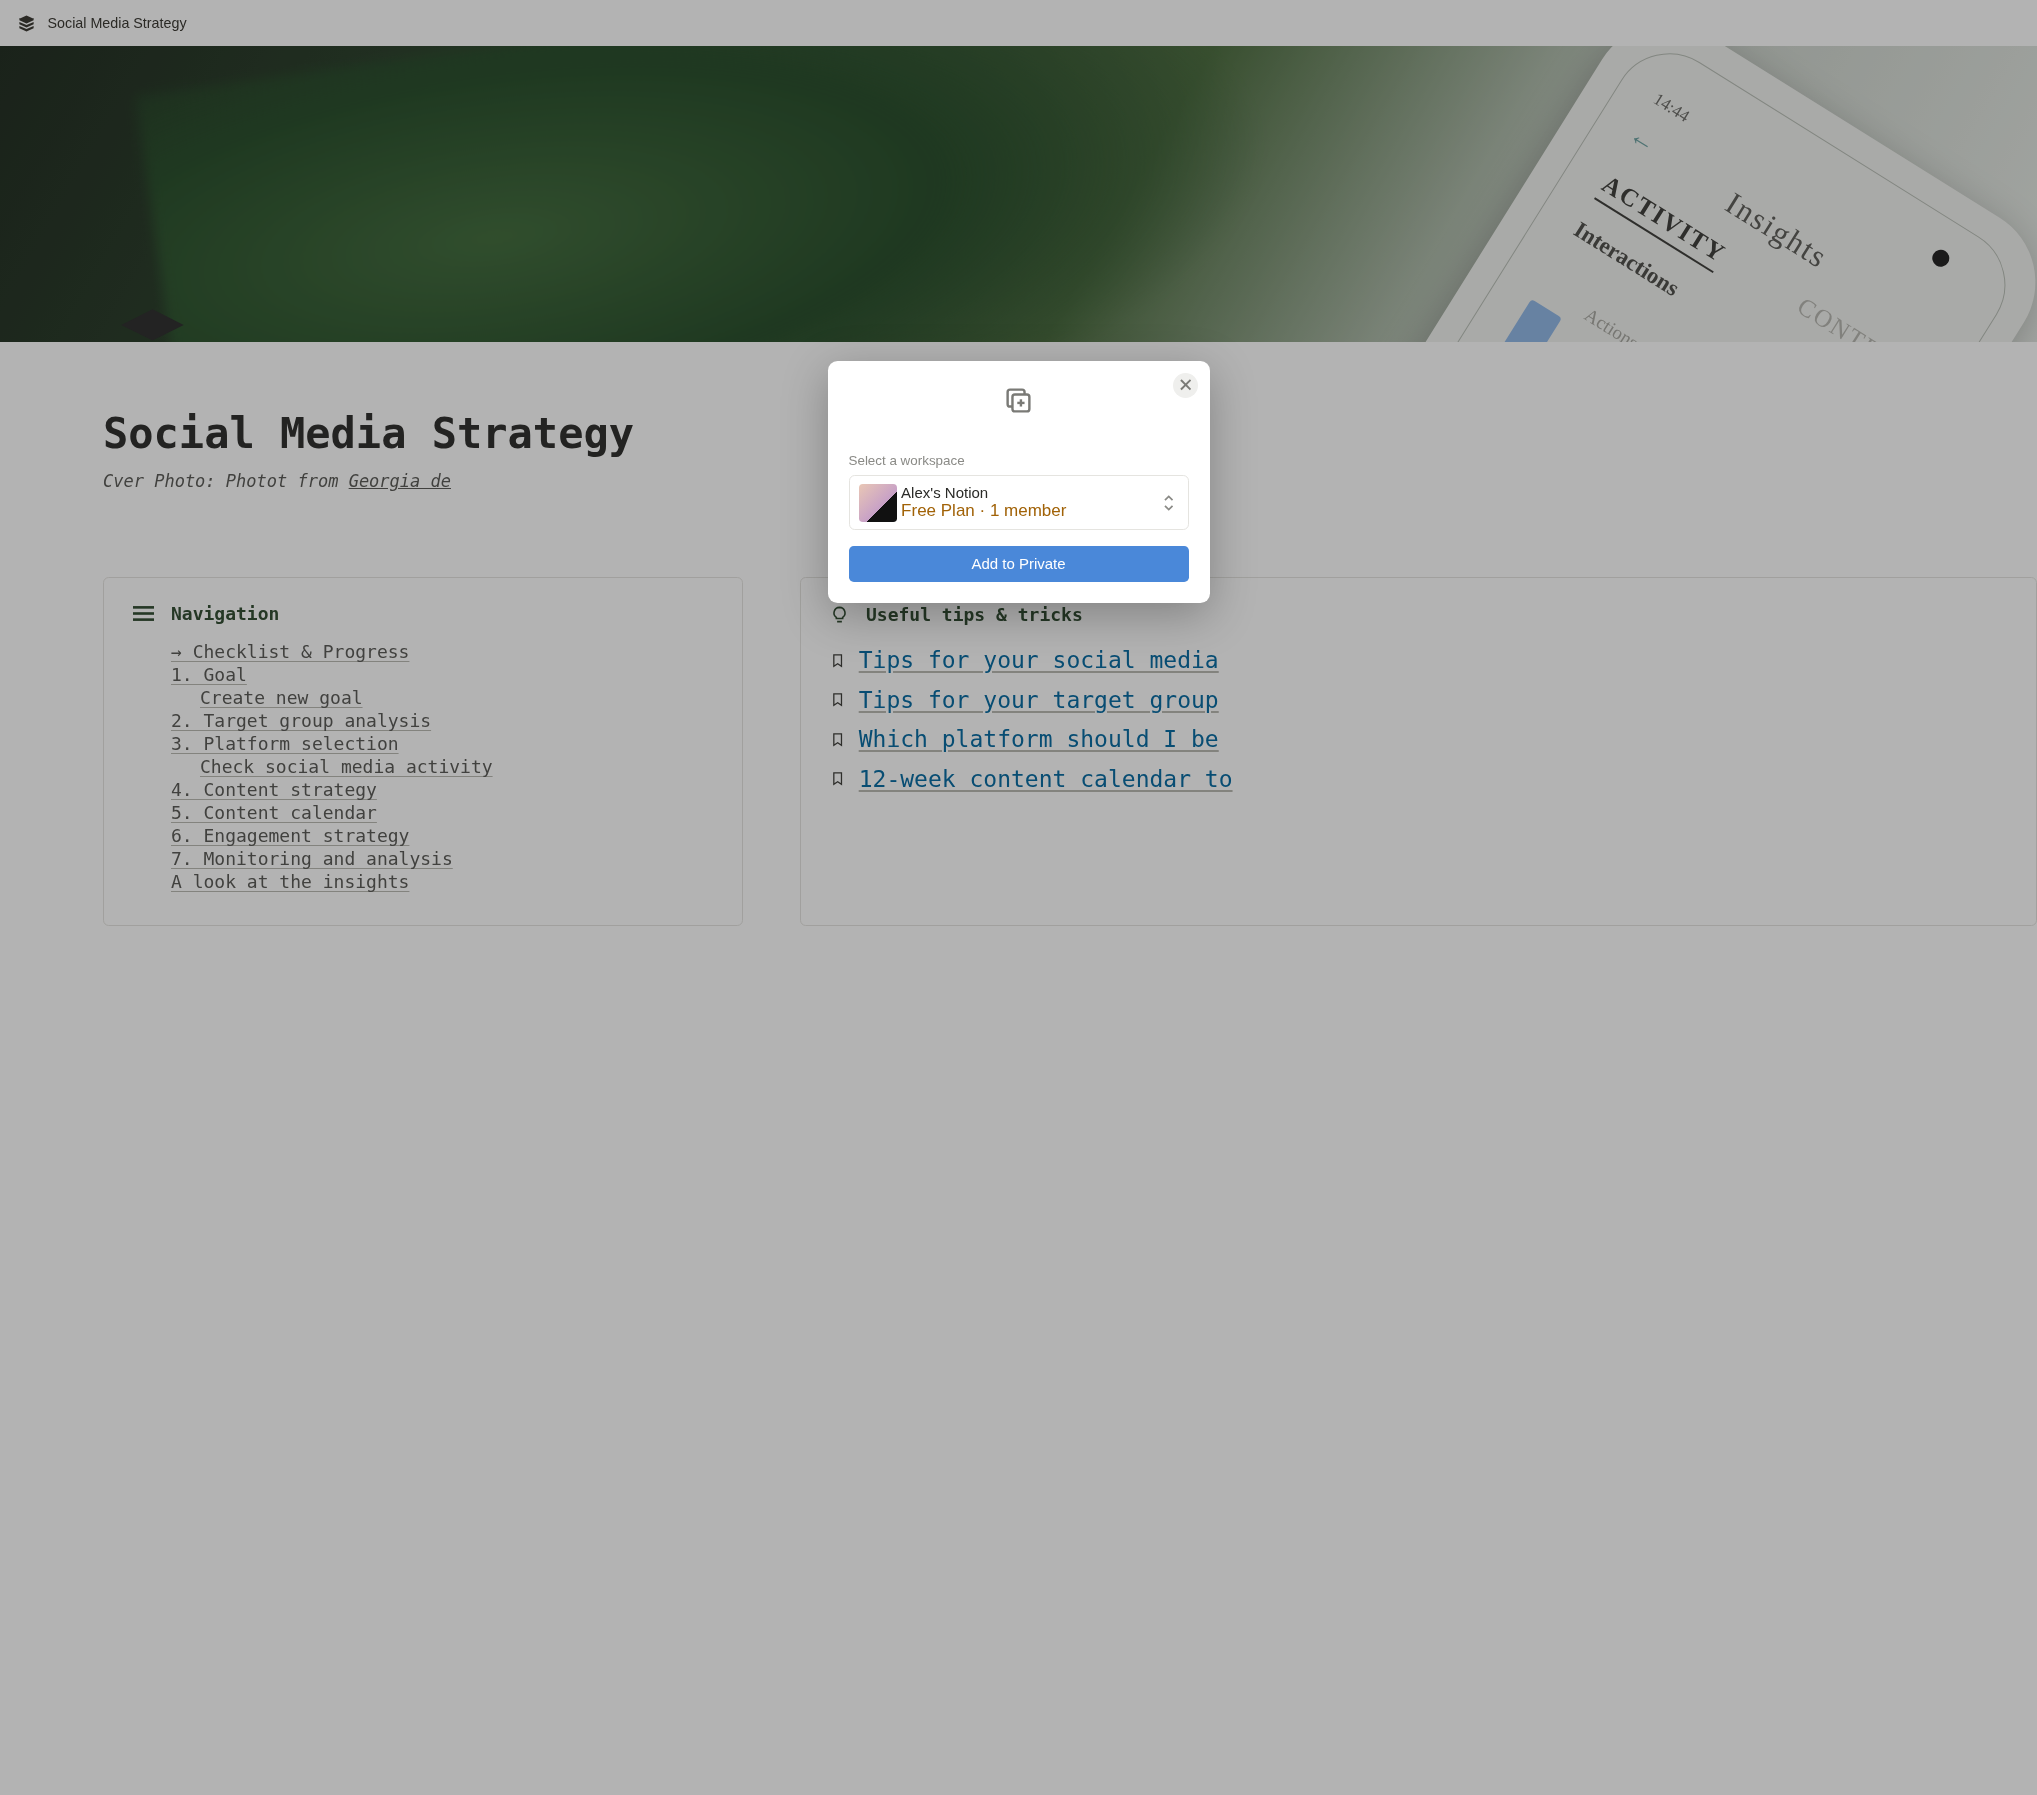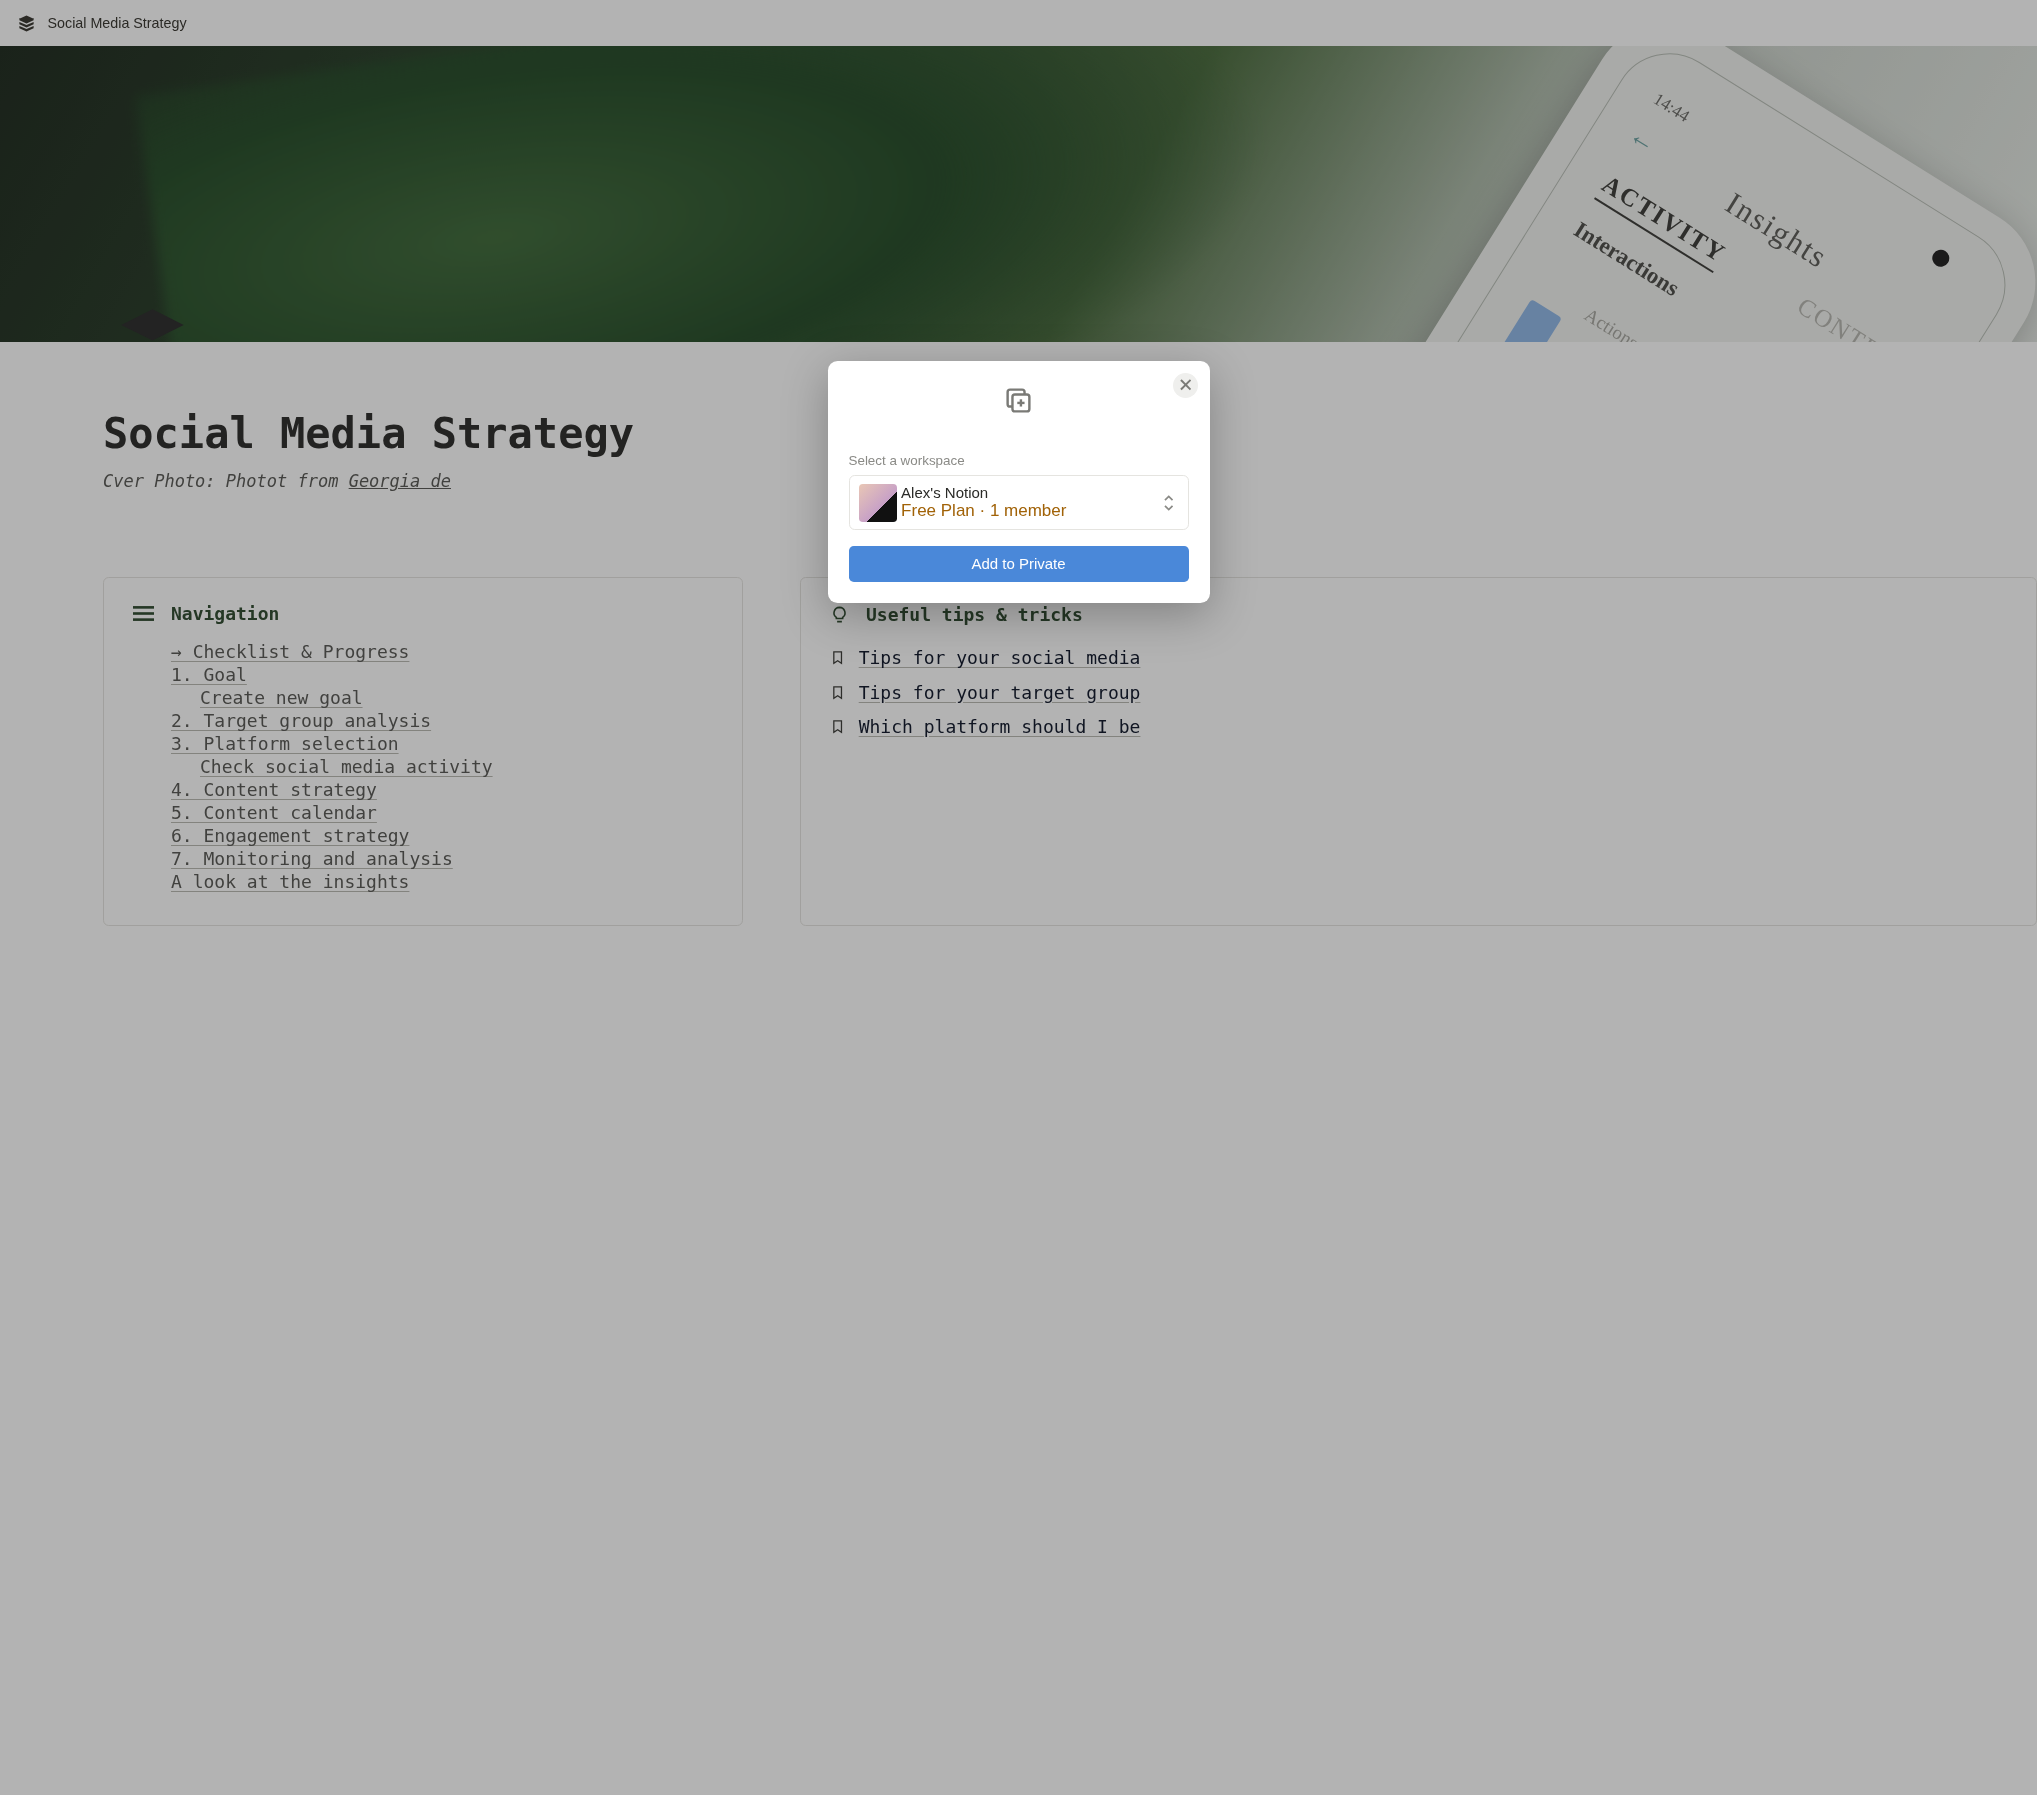--- a/index.html
+++ b/index.html
@@ -45,7 +45,7 @@
   .nav-item{ text-decoration: underline; text-decoration-color:#b8b8b2; text-underline-offset:2.9px; cursor:pointer; width:fit-content; }
   .nav-sub{ padding-left:29px; }
 
-  .tips-list{ margin-top:21px; display:flex; flex-direction:column; gap:13.4px; font-size:18px; color:#0f172a; }
+  .tips-list{ margin-top:21px; display:flex; flex-direction:column; gap:13.4px; font-size:23px; color:#0369a1; }
   .tip-row{ display:flex; gap:13.4px; align-items:center; white-space:nowrap; }
   .bookmark-icon{ width:15.3px; height:19px; flex:0 0 auto; color:#3b3b37; }
   .tip-link{ text-decoration: underline; text-decoration-color:#b8b8b2; text-underline-offset:2.9px; cursor:pointer; }

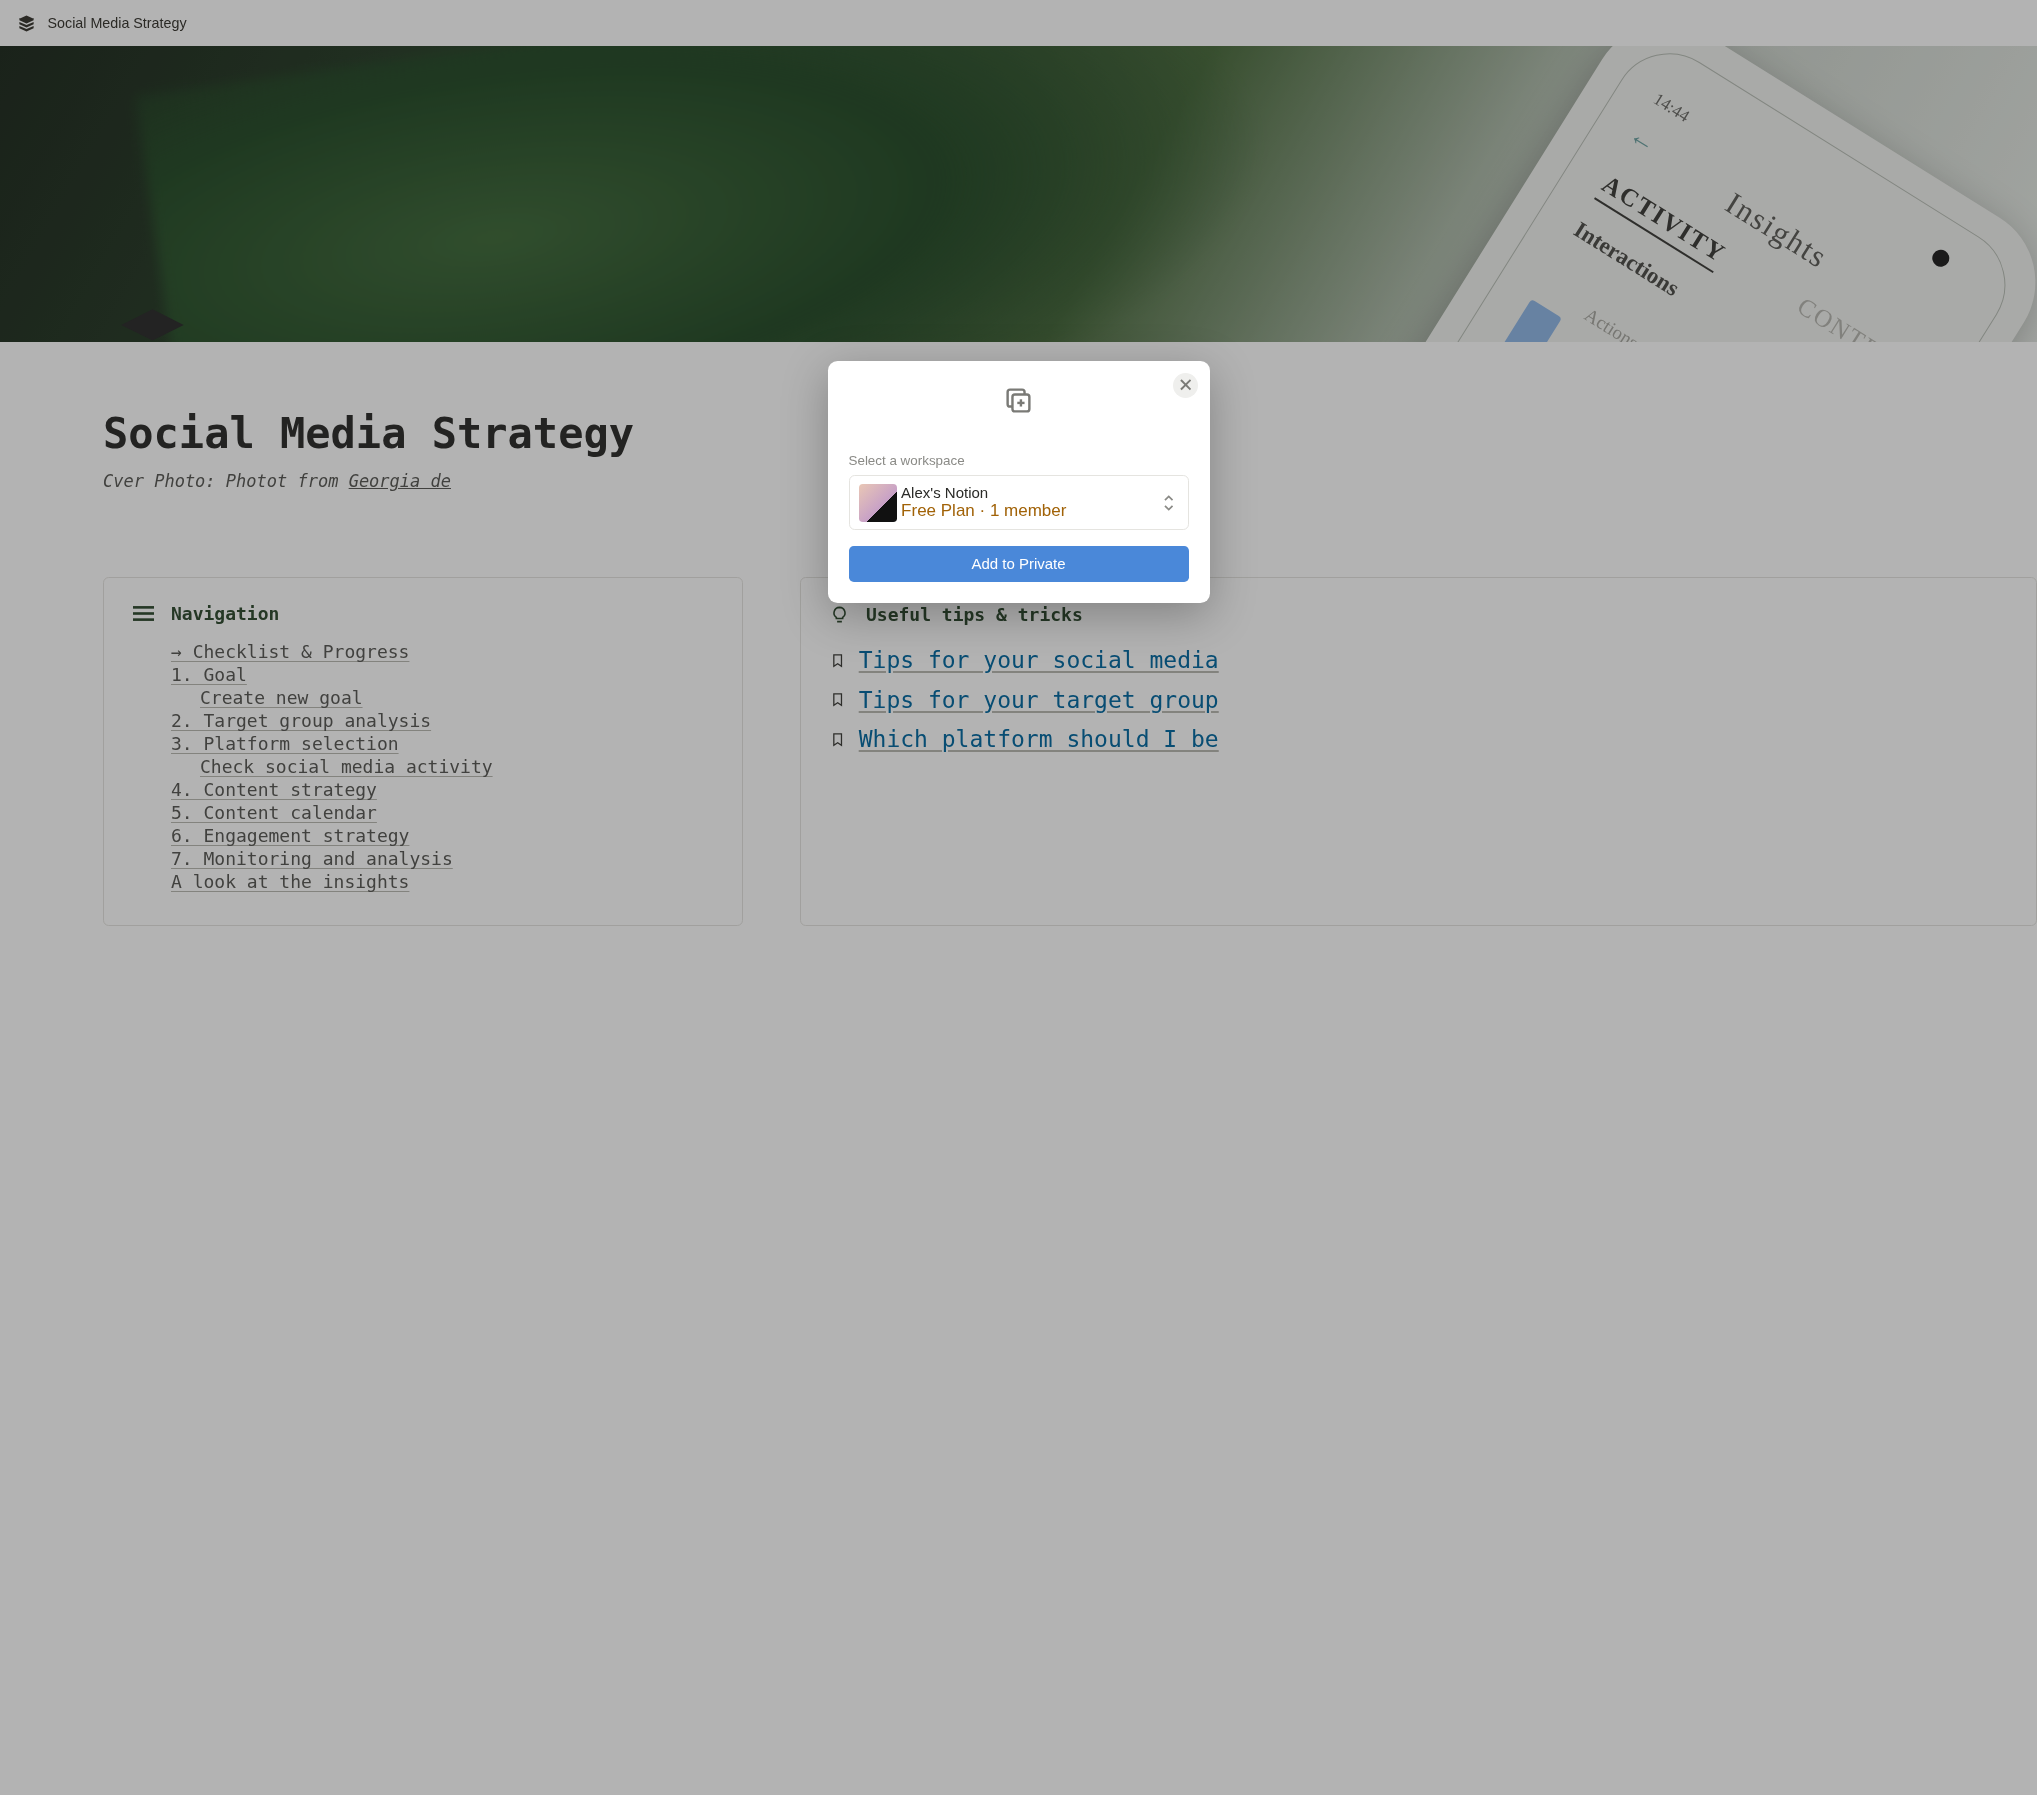--- a/index.html
+++ b/index.html
@@ -154,6 +154,12 @@
             </svg>
             <span class="tip-link">Which platform should I be </span>
           </div>
+          <div class="tip-row">
+            <svg class="bookmark-icon" viewBox="0 0 24 24" fill="none" stroke="currentColor" stroke-width="2">
+              <path d="M6 3h12v18l-6-4-6 4V3Z"></path>
+            </svg>
+            <span class="tip-link">12-week content calendar to</span>
+          </div>
         </div>
     </div>
   </div>

